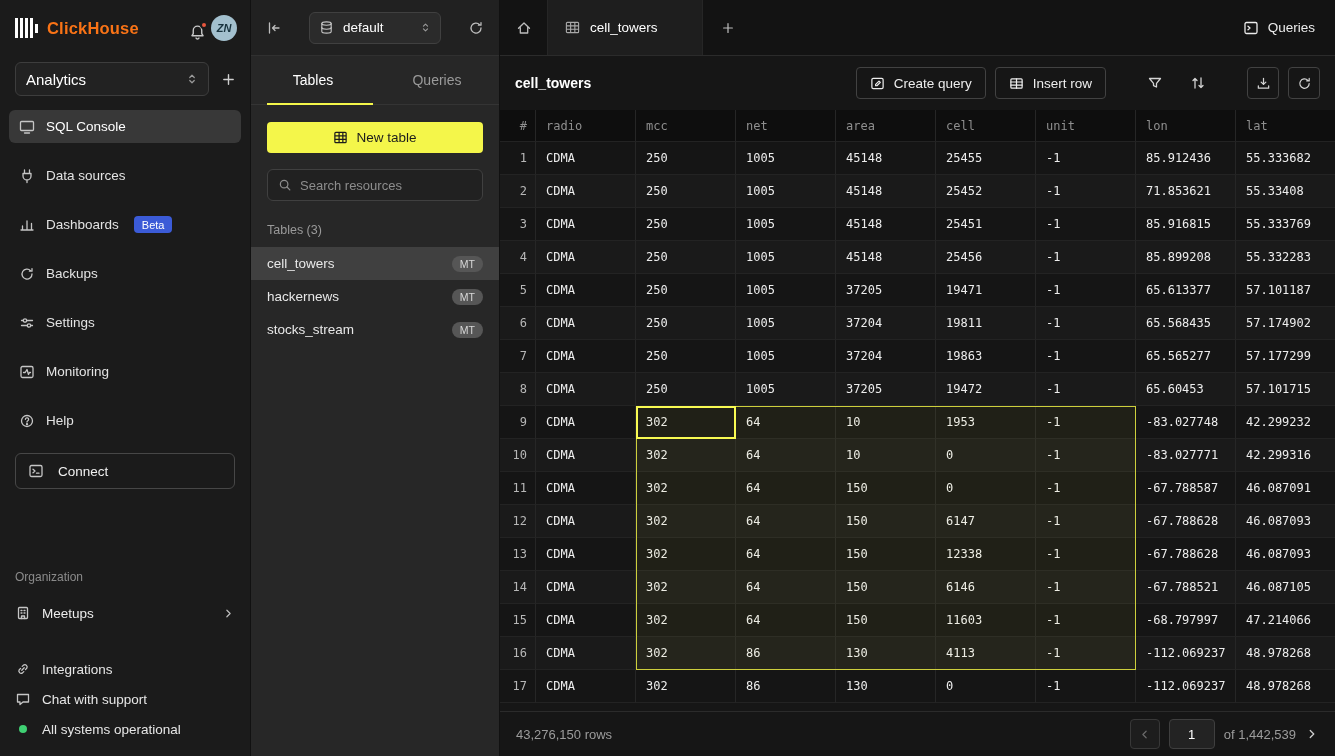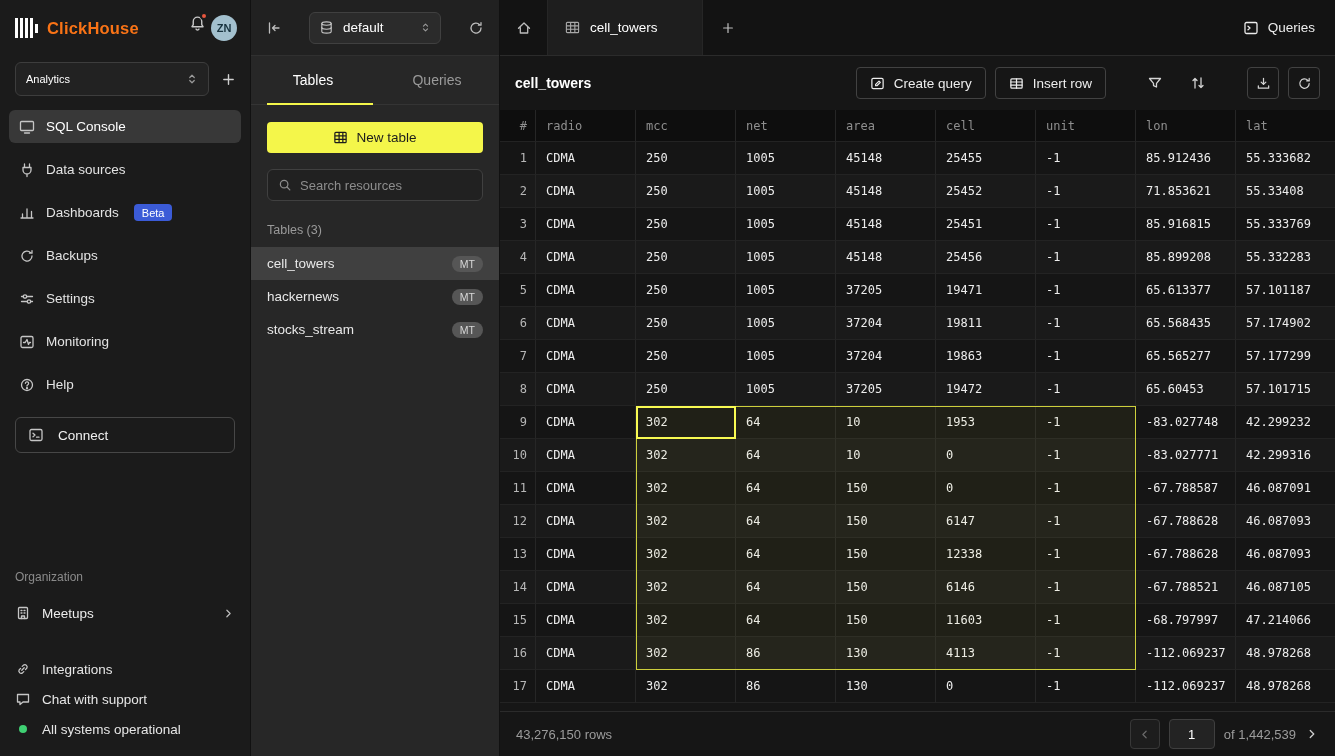--- a/index.html
+++ b/index.html
@@ -19,7 +19,7 @@
   .logo-bars i { width:3px; height:20px; background:#fff; display:block; }
   .logo-bars i.short { height:9px; }
   .logo-text { font-size:16.5px; font-weight:700; color:#f97316; letter-spacing:.2px; }
-  .sb-header-right { display:flex; align-items:flex-start; gap:5px; }
+  .sb-header-right { display:flex; align-items:flex-end; gap:5px;font-style:italic; }
   .bell { position:relative; color:#c9c9c9; cursor:pointer; }
   .bell .dot { position:absolute; top:-3px; right:-2px; width:8px; height:8px; background:#e8563e; border-radius:50%; border:2px solid #1b1b1b; }
   .avatar { width:26px; height:26px; border-radius:50%; background:#a3c0ce; color:#17323e; font-size:11px; font-weight:700; display:flex; align-items:center; justify-content:center; cursor:pointer; }

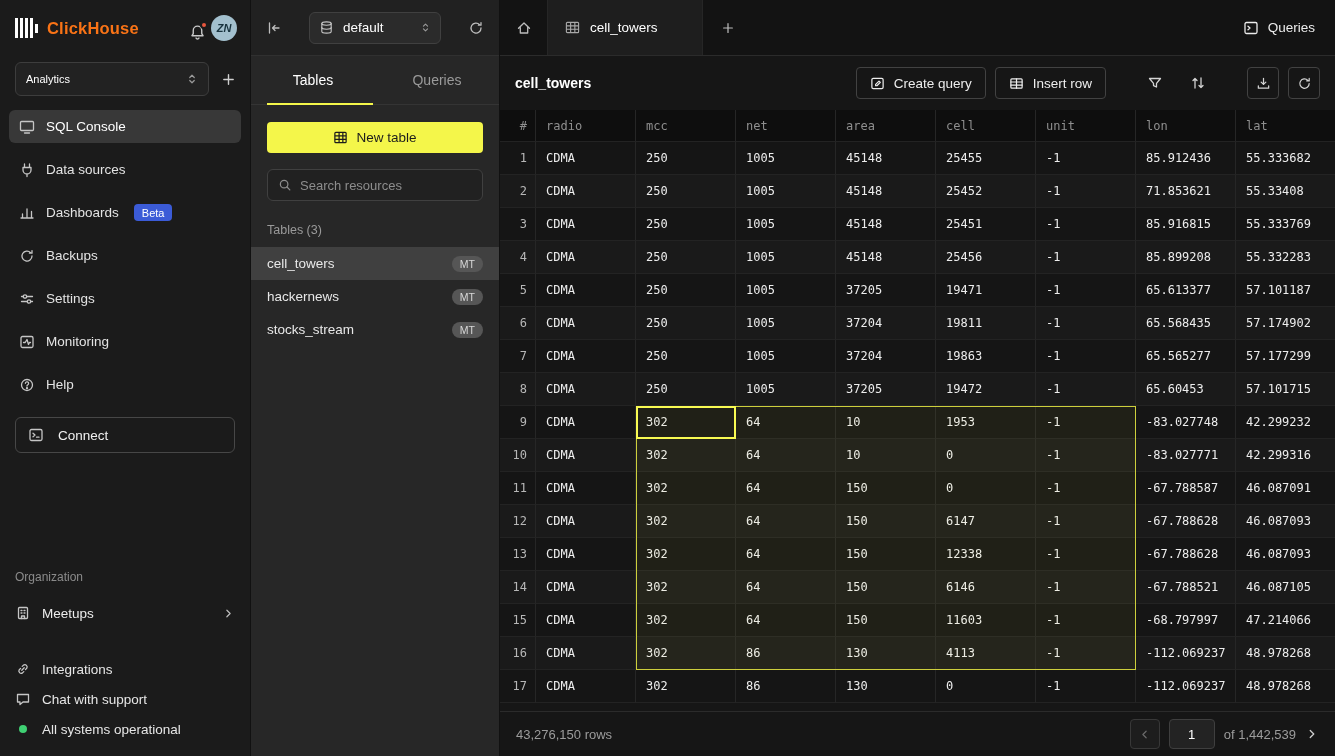--- a/index.html
+++ b/index.html
@@ -25,7 +25,7 @@
   .avatar { width:26px; height:26px; border-radius:50%; background:#a3c0ce; color:#17323e; font-size:11px; font-weight:700; display:flex; align-items:center; justify-content:center; cursor:pointer; }
 
   .ws-row { display:flex; align-items:center; gap:12px; padding:6px 14px 14px 15px; }
-  .ws-select { flex:1; height:34px; border:1px solid #3d3d3d; background:#222; border-radius:6px; display:flex; align-items:center; justify-content:space-between; padding:4px 10px; color:#fff; font-size:11px; cursor:pointer; }
+  .ws-select { flex:1; height:34px; border:1px solid #3d3d3d; background:#222; border-radius:6px; display:flex; align-items:center; justify-content:space-between; padding:4px 10px; color:#fff; font-size:15px; cursor:pointer; }
   .chevrons { color:#9a9a9a; }
   .plus-btn { background:none; border:none; color:#cfcfcf; cursor:pointer; }
 

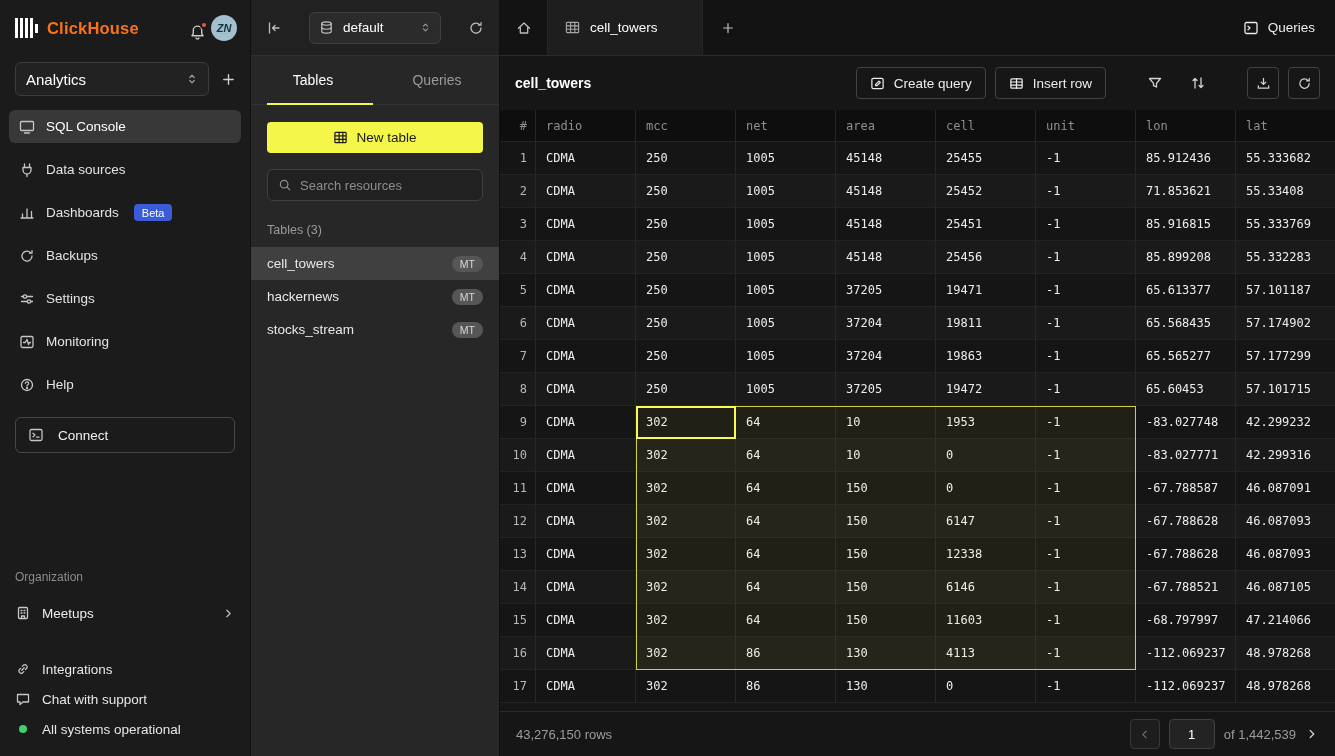--- a/index.html
+++ b/index.html
@@ -29,7 +29,7 @@
   .chevrons { color:#9a9a9a; }
   .plus-btn { background:none; border:none; color:#cfcfcf; cursor:pointer; }
 
-  .nav { padding:0 9px; display:flex; flex-direction:column; gap:10px; }
+  .nav { padding:0 9px; display:flex; flex-direction:column; gap:16px; }
   .nav-item { display:flex; align-items:center; gap:11px; height:33px; padding:0 10px; border-radius:6px; color:#e3e3e3; font-size:13.5px; cursor:pointer; }
   .nav-item.active { background:#383838; color:#fff; }
   .nicon { width:16px; height:16px; color:#c6c6c6; flex-shrink:0; }

